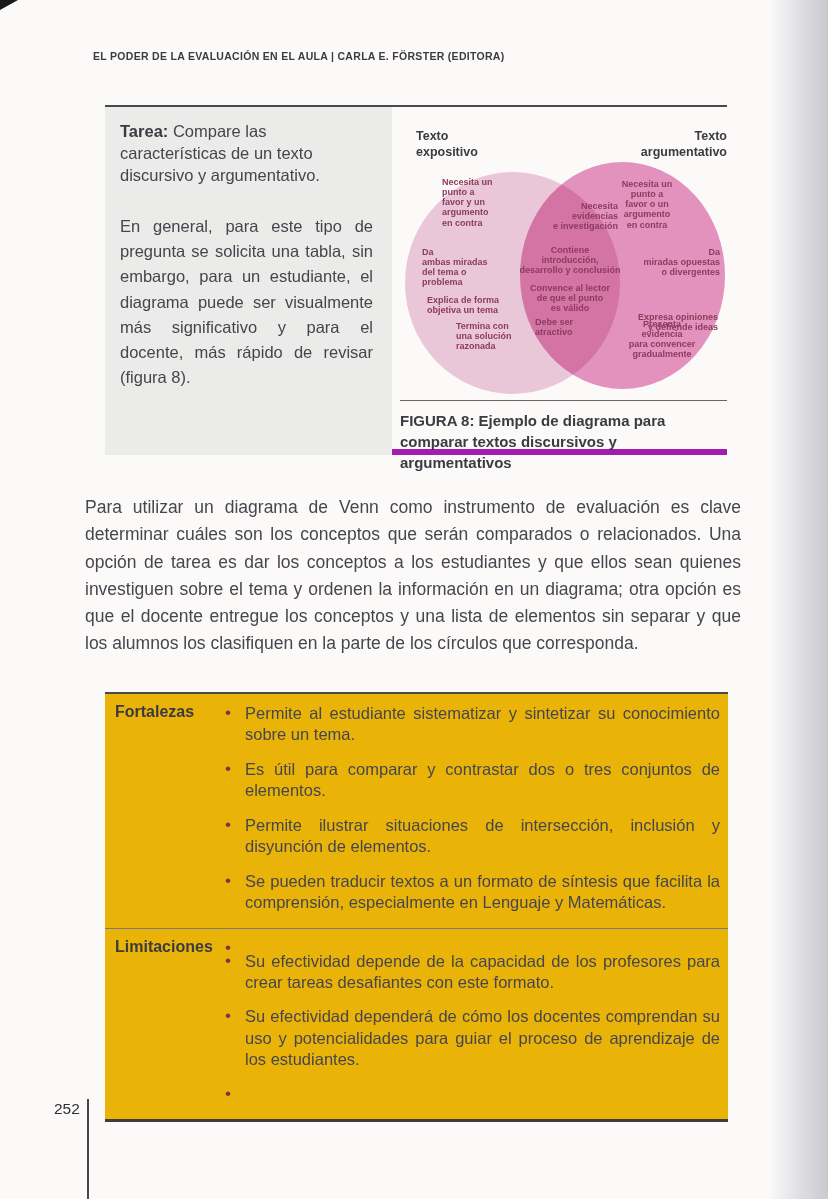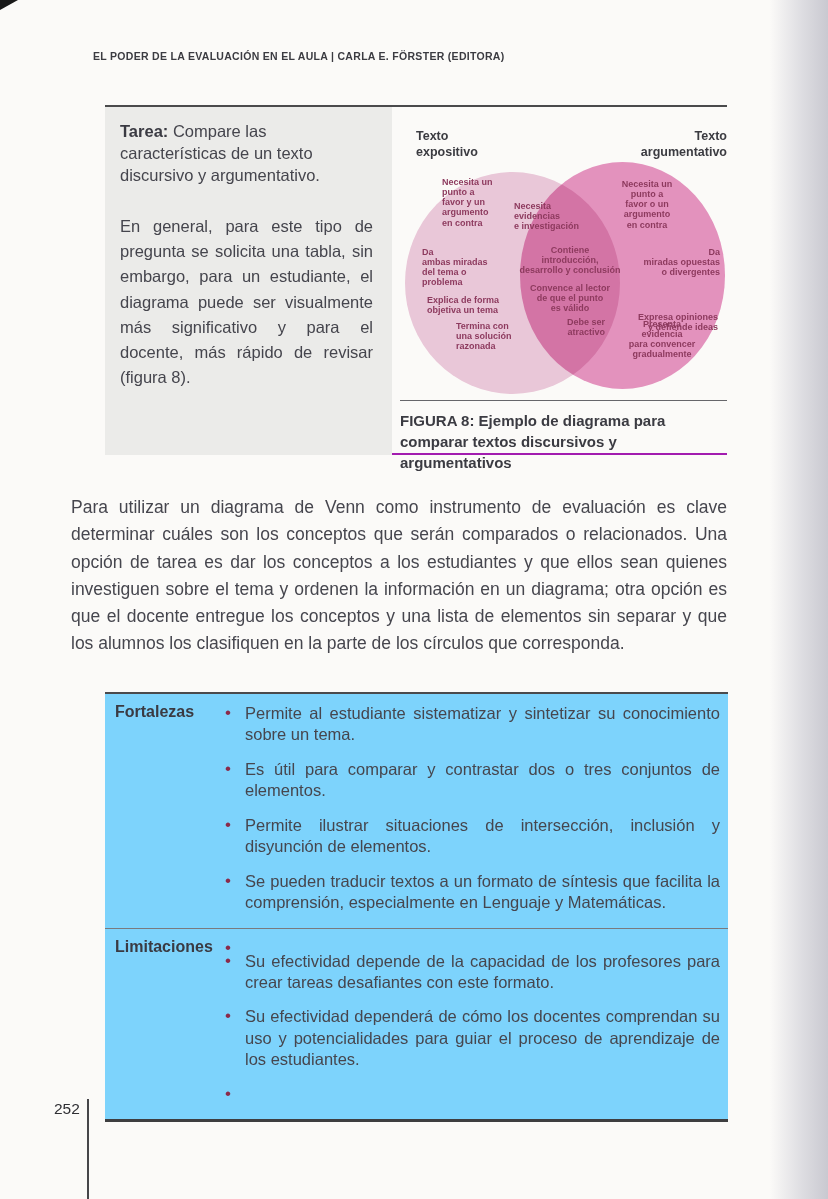--- a/index.html
+++ b/index.html
@@ -23,7 +23,7 @@
 
   
   .figure-block{position:absolute;left:105px;top:105px;width:622px;height:350px;
-    border-top:2px solid #4a4a4c;border-bottom:2px solid #a21caf;box-sizing:border-box;}
+    border-top:2px solid #4a4a4c;border-bottom:6px solid #a21caf;box-sizing:border-box;}
   .task-box{position:absolute;left:0;top:0;width:287px;height:348px;background:#ebebe9;
     box-sizing:border-box;padding:14px 15px;}
   .task-title{font-size:16.5px;line-height:1.32;color:#45454d;margin:0;}

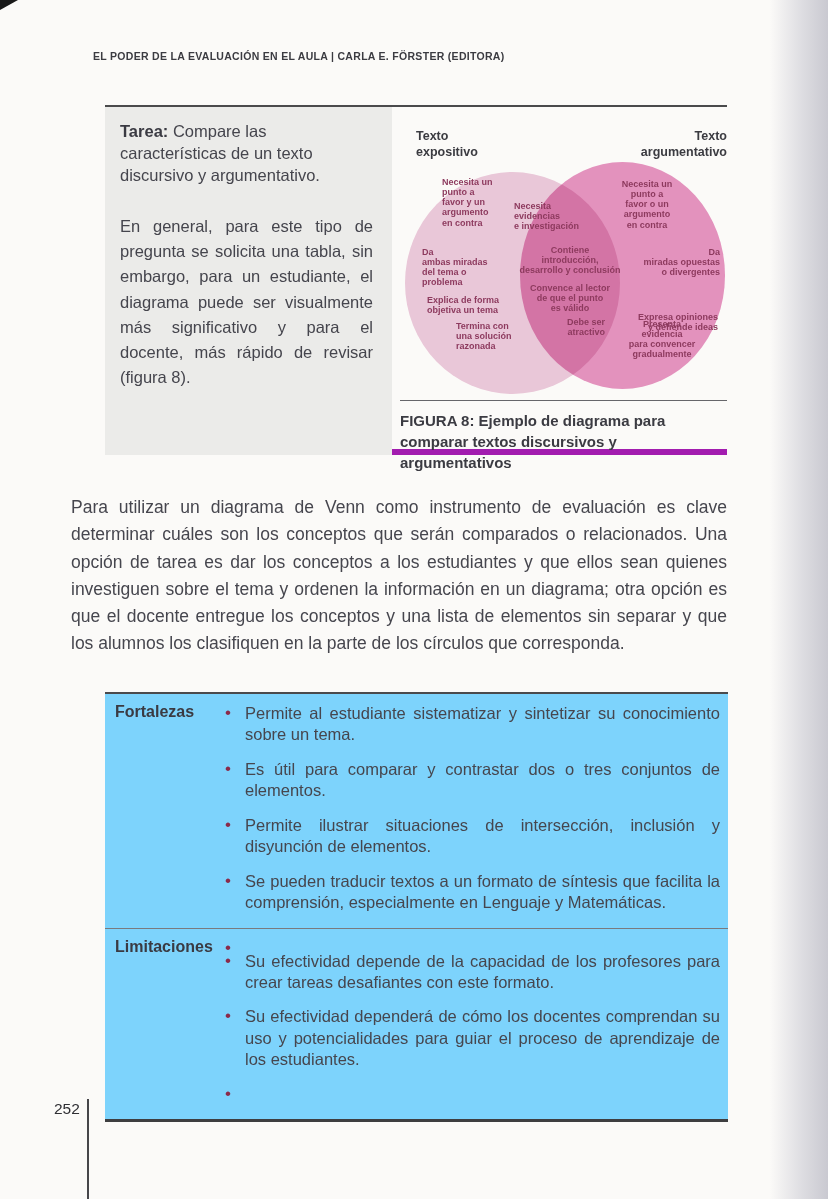--- a/index.html
+++ b/index.html
@@ -105,7 +105,7 @@
 una solución
 razonada</div>
 
-    <div class="vtext pre" style="left:114px;top:94px;width:96px;text-align:left;color:#8d3a5e;">Necesita
+    <div class="vtext pre" style="left:122px;top:94px;width:96px;text-align:right;color:#8d3a5e;">Necesita
 evidencias
 e investigación</div>
     <div class="vtext pre" style="left:112px;top:138px;width:116px;text-align:center;color:#8d3a5e;">Contiene

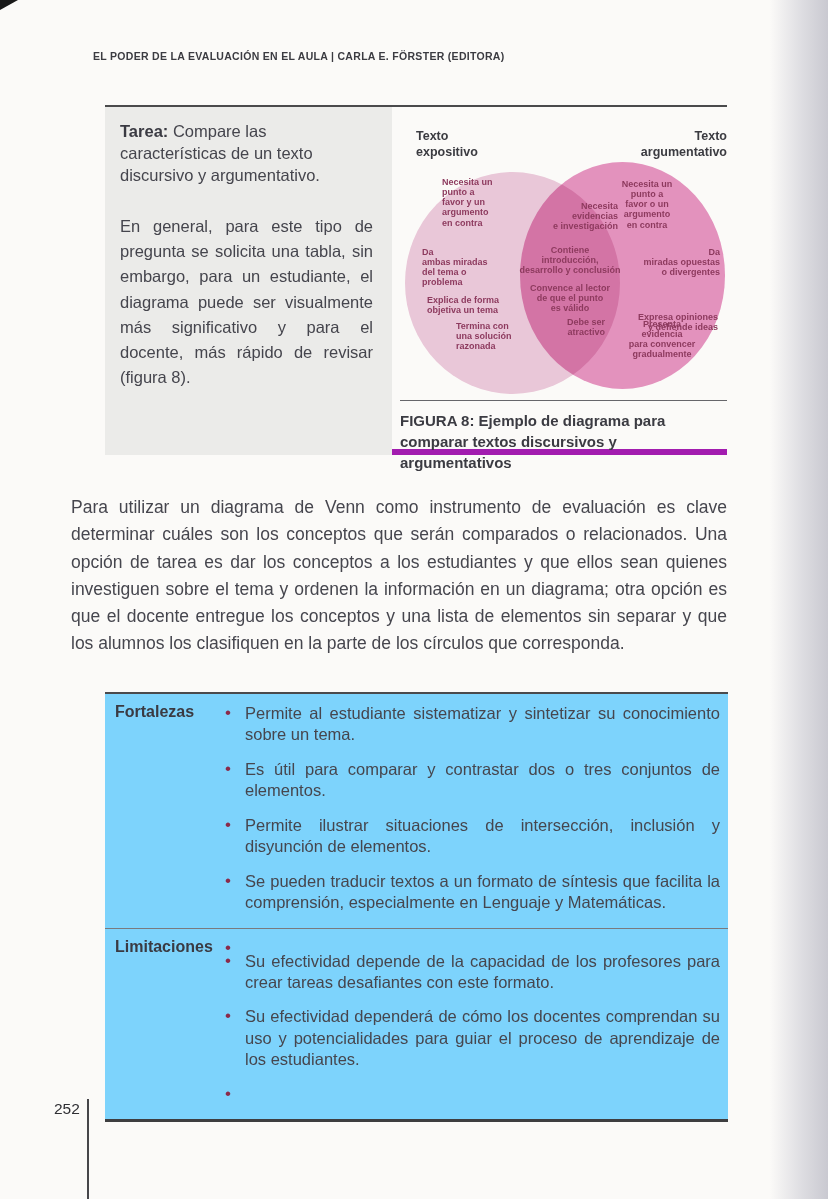--- a/index.html
+++ b/index.html
@@ -114,7 +114,7 @@
     <div class="vtext pre" style="left:118px;top:176px;width:104px;text-align:center;color:#8d3a5e;">Convence al lector
 de que el punto
 es válido</div>
-    <div class="vtext pre" style="left:135px;top:210px;width:70px;text-align:right;color:#8d3a5e;">Debe ser
+    <div class="vtext pre" style="left:135px;top:210px;width:70px;text-align:left;color:#8d3a5e;">Debe ser
 atractivo</div>
 
     <div class="vtext pre" style="left:204px;top:72px;width:86px;text-align:center;color:#8d3a5e;">Necesita un

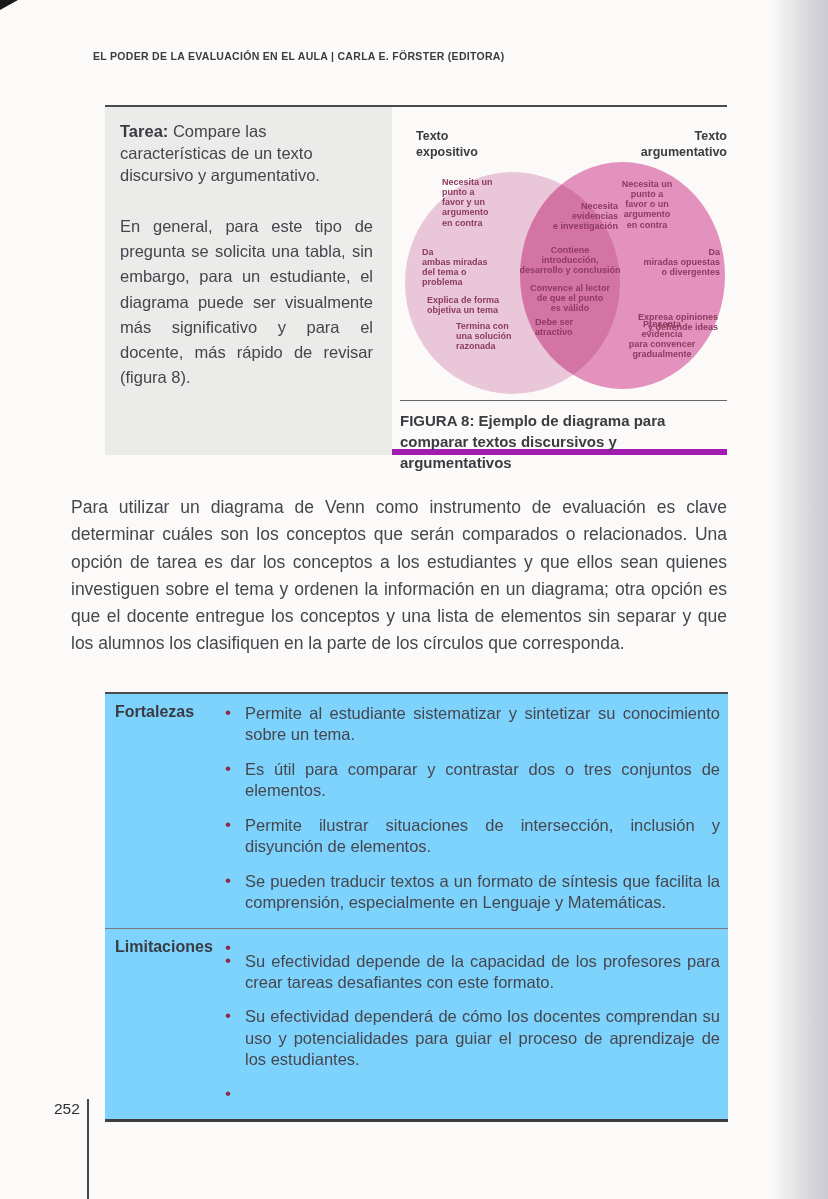--- a/index.html
+++ b/index.html
@@ -45,7 +45,7 @@
   .caption{font-size:15px;font-weight:600;color:#3b3b42;line-height:1.4;margin:0;}
 
   
-  .main-par{position:absolute;left:71px;top:494px;width:656px;font-size:17.5px;
+  .main-par{position:absolute;left:85px;top:494px;width:656px;font-size:17.5px;
     line-height:1.56;color:#46464e;text-align:justify;margin:0;}
 
   

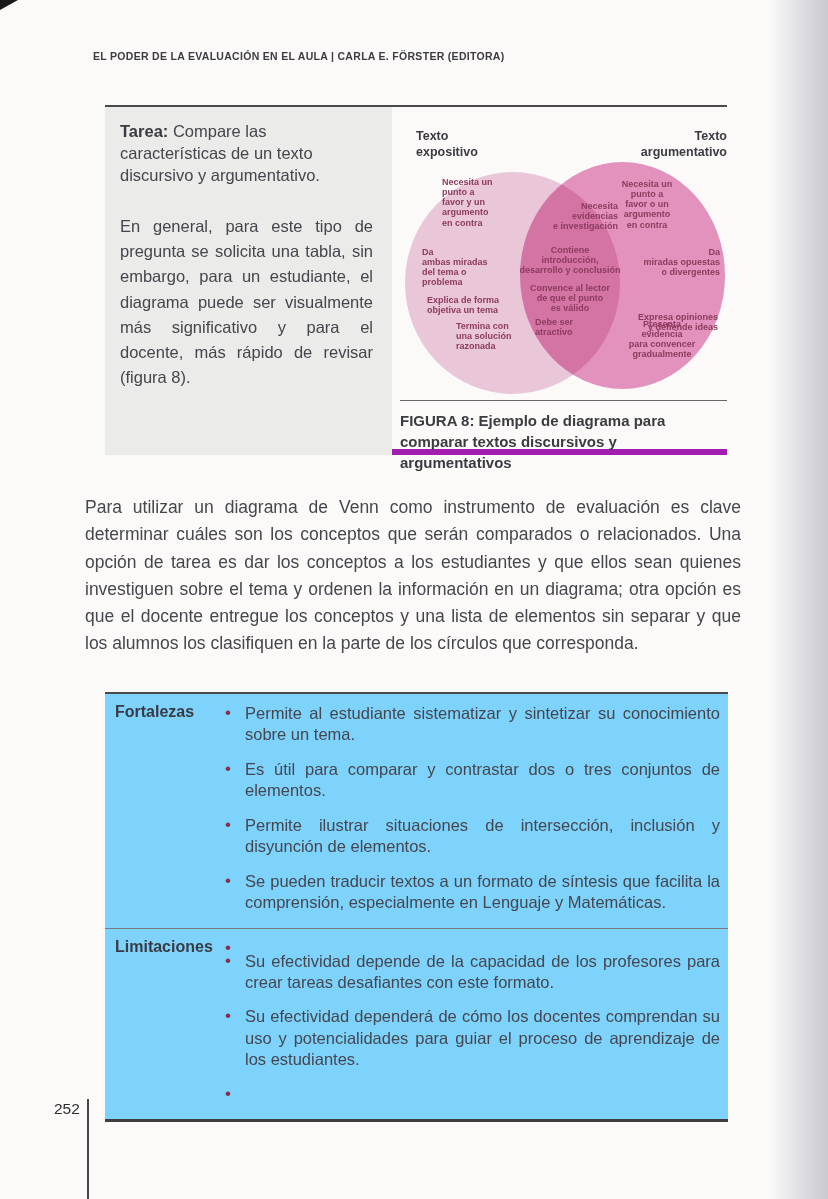--- a/index.html
+++ b/index.html
@@ -49,7 +49,7 @@
     line-height:1.56;color:#46464e;text-align:justify;margin:0;}
 
   
-  .sw-table{position:absolute;left:105px;top:692px;width:623px;background:#7dd3fc;
+  .sw-table{position:absolute;left:105px;top:692px;width:623px;background:#eab308;
     border-top:2px solid #4a4a4c;border-bottom:3px solid #3e3e40;box-sizing:border-box;}
   .sw-row{display:flex;}
   .sw-row + .sw-row{border-top:1px solid #7a7a7e;}

